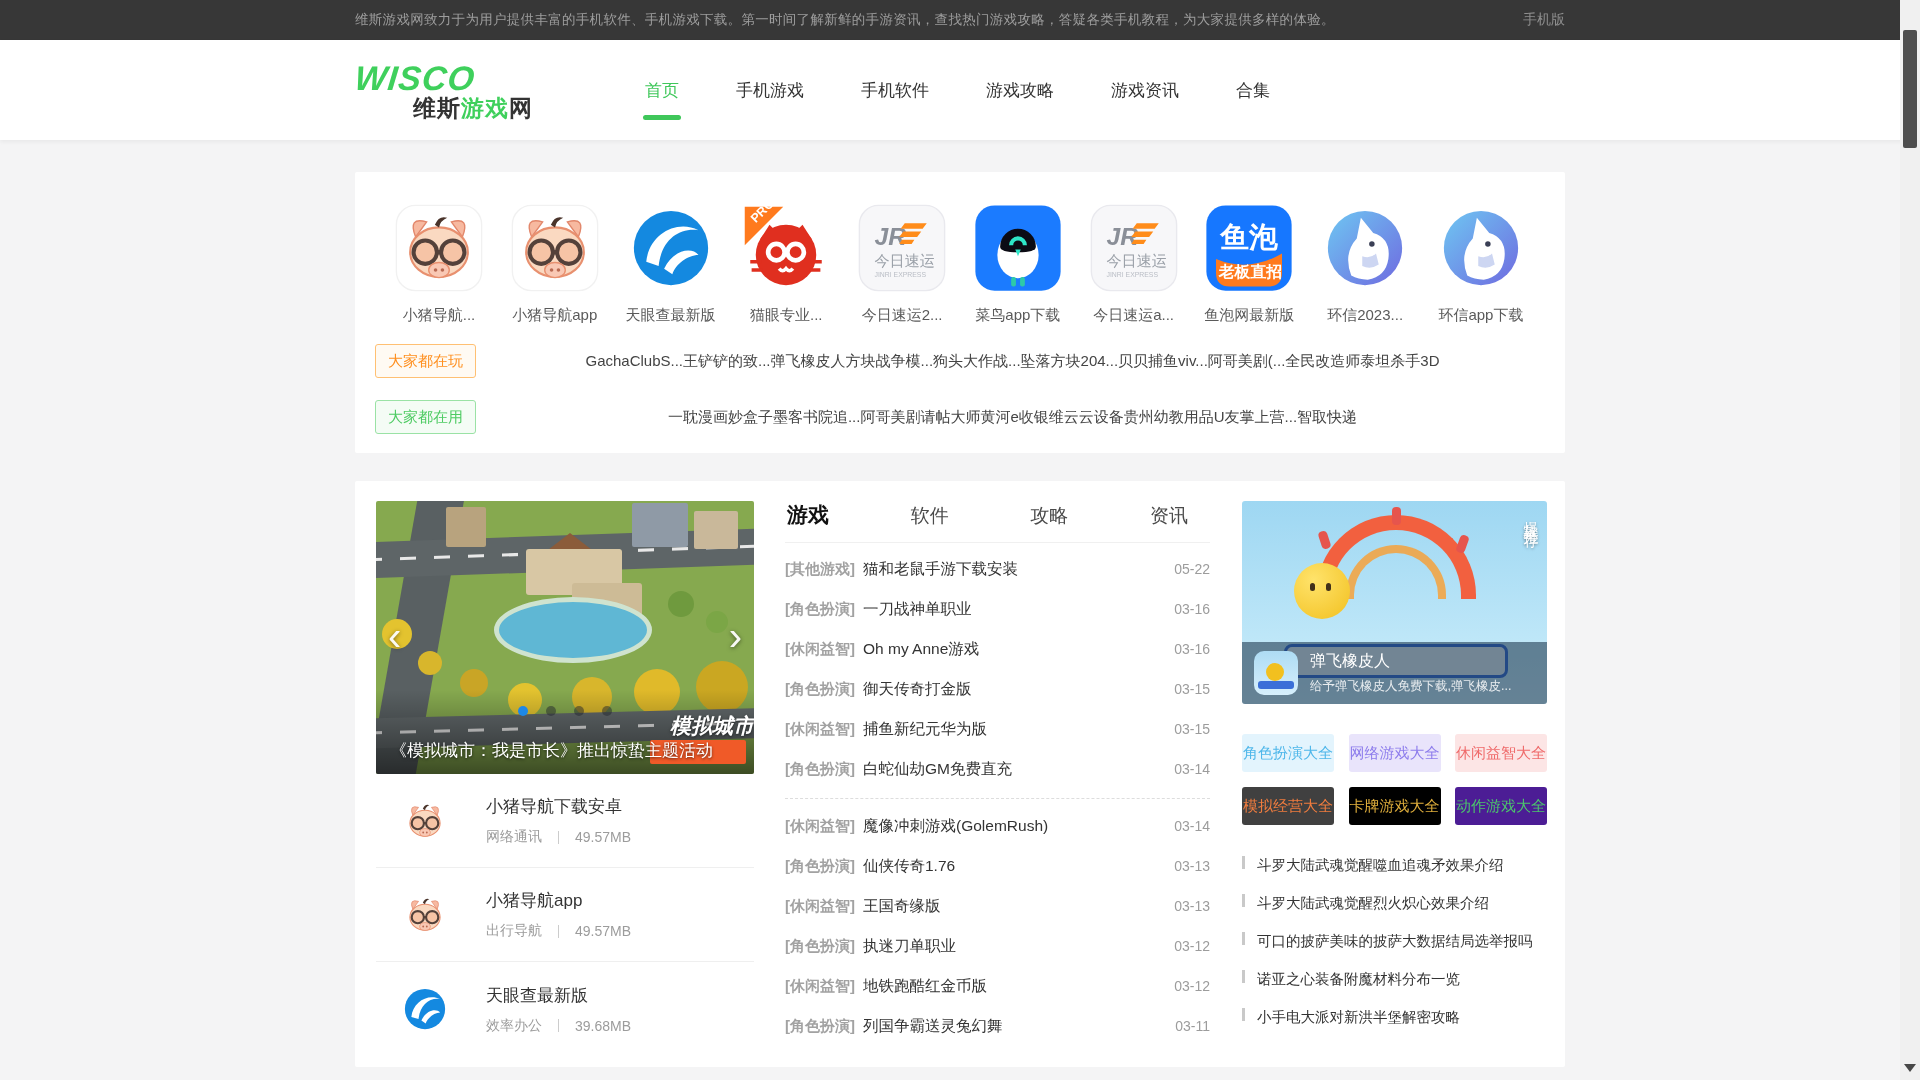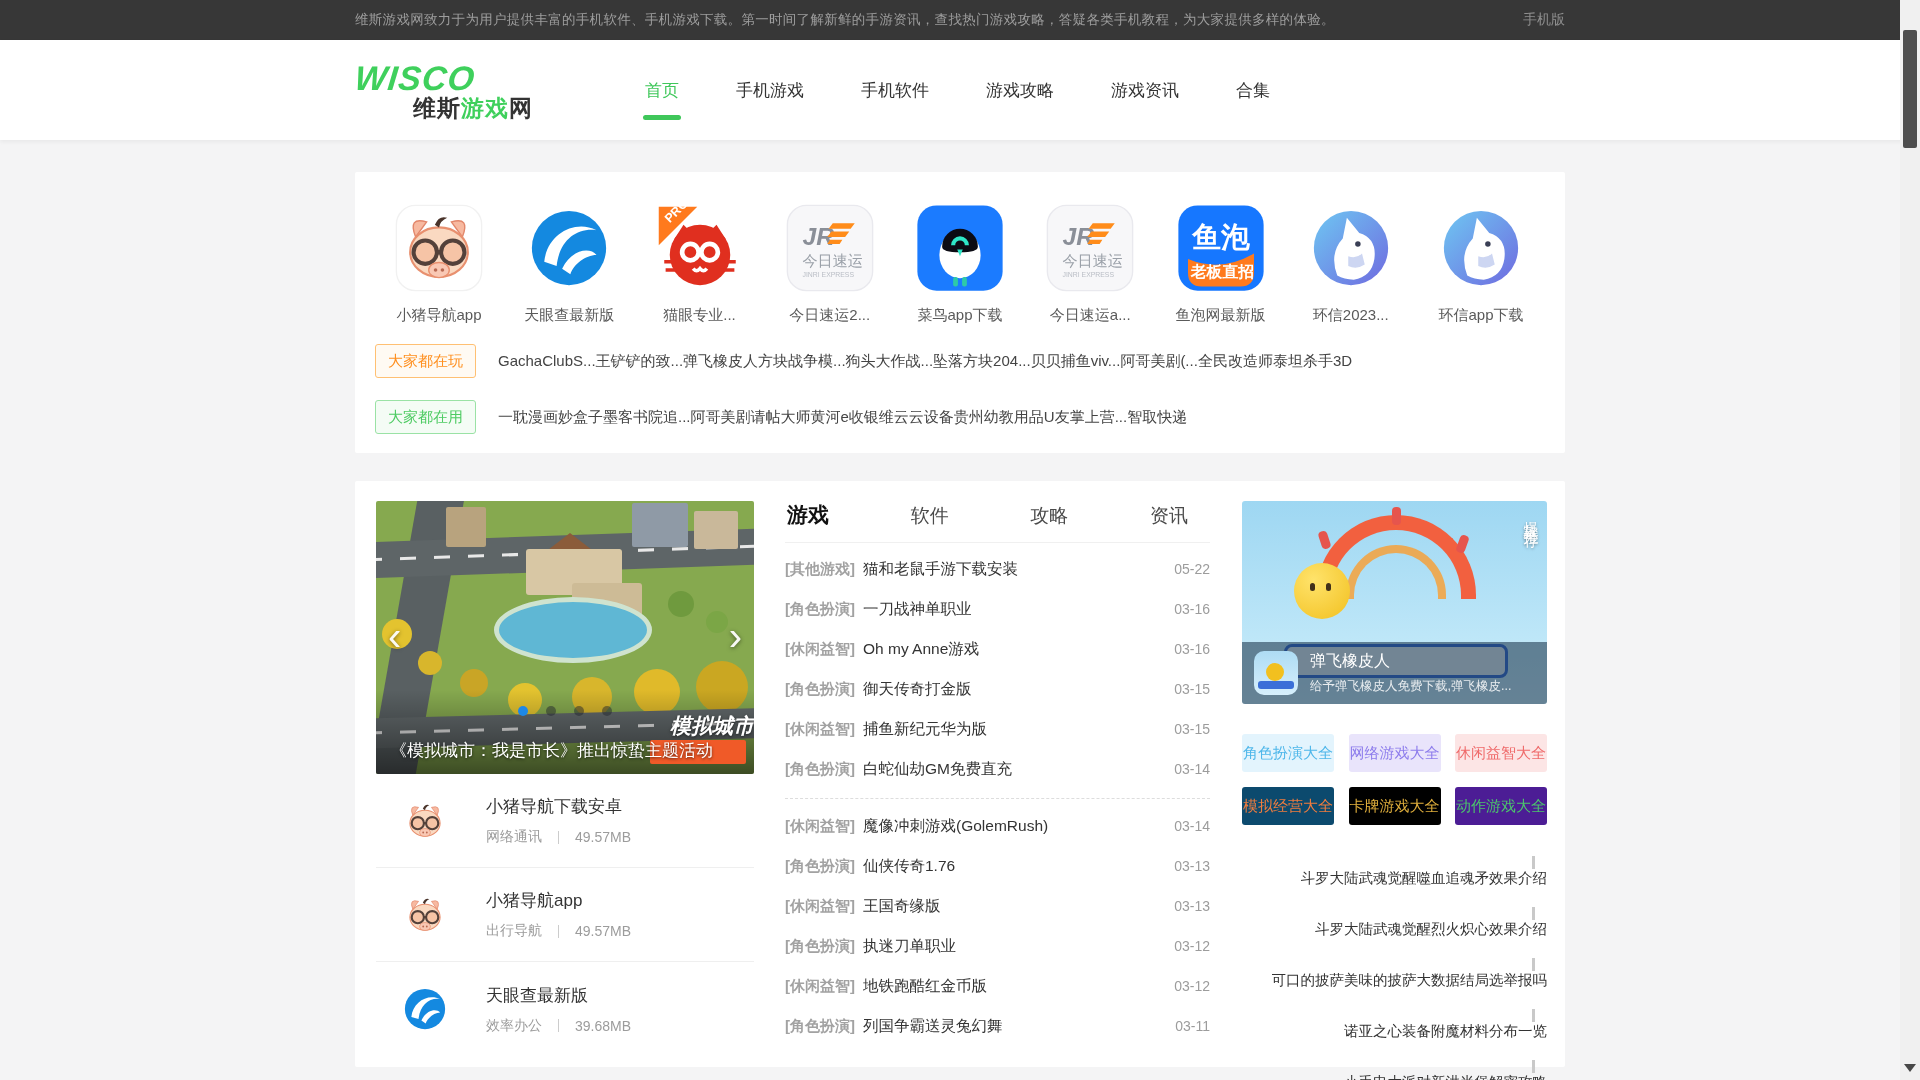--- a/index.html
+++ b/index.html
@@ -155,6 +155,25 @@
     <div class="card card1">
       <div class="app-grid">
 
+        <div class="app-cell">
+          <div class="app-ic">
+            <svg viewBox="0 0 64 64">
+                <rect x="1" y="1" width="62" height="62" rx="14" fill="#fff" stroke="#f1f1f1"></rect>
+                <path d="M15 24 Q9 9 23 13 Z" fill="#f7b9a0" stroke="#e2876b"></path>
+                <path d="M49 24 Q55 9 41 13 Z" fill="#f7b9a0" stroke="#e2876b"></path>
+                <ellipse cx="32" cy="35" rx="21" ry="18" fill="#fad9c1" stroke="#e8906f" stroke-width="1.5"></ellipse>
+                <path d="M29 15 q3 -7 9 -5 q-5 2 -6 7 Z" fill="#4a342b"></path>
+                <path d="M17 30 q4 -4 8 0 M39 30 q4 -4 8 0" stroke="#8a6a58" stroke-width="1.6" fill="none"></path>
+                <circle cx="22" cy="35" r="8.5" fill="#f6c4a6" stroke="#54413a" stroke-width="3"></circle>
+                <circle cx="42" cy="35" r="8.5" fill="#f6c4a6" stroke="#54413a" stroke-width="3"></circle>
+                <path d="M30.5 35 h3" stroke="#54413a" stroke-width="3"></path>
+                <ellipse cx="32" cy="48" rx="7.5" ry="5.5" fill="#f9c8b4" stroke="#e8906f"></ellipse>
+                <circle cx="29.5" cy="48" r="1.3" fill="#b96a52"></circle>
+                <circle cx="34.5" cy="48" r="1.3" fill="#b96a52"></circle>
+              </svg>
+          </div>
+          <div class="app-label">小猪导航...</div>
+        </div>
 
         <div class="app-cell">
           <div class="app-ic">

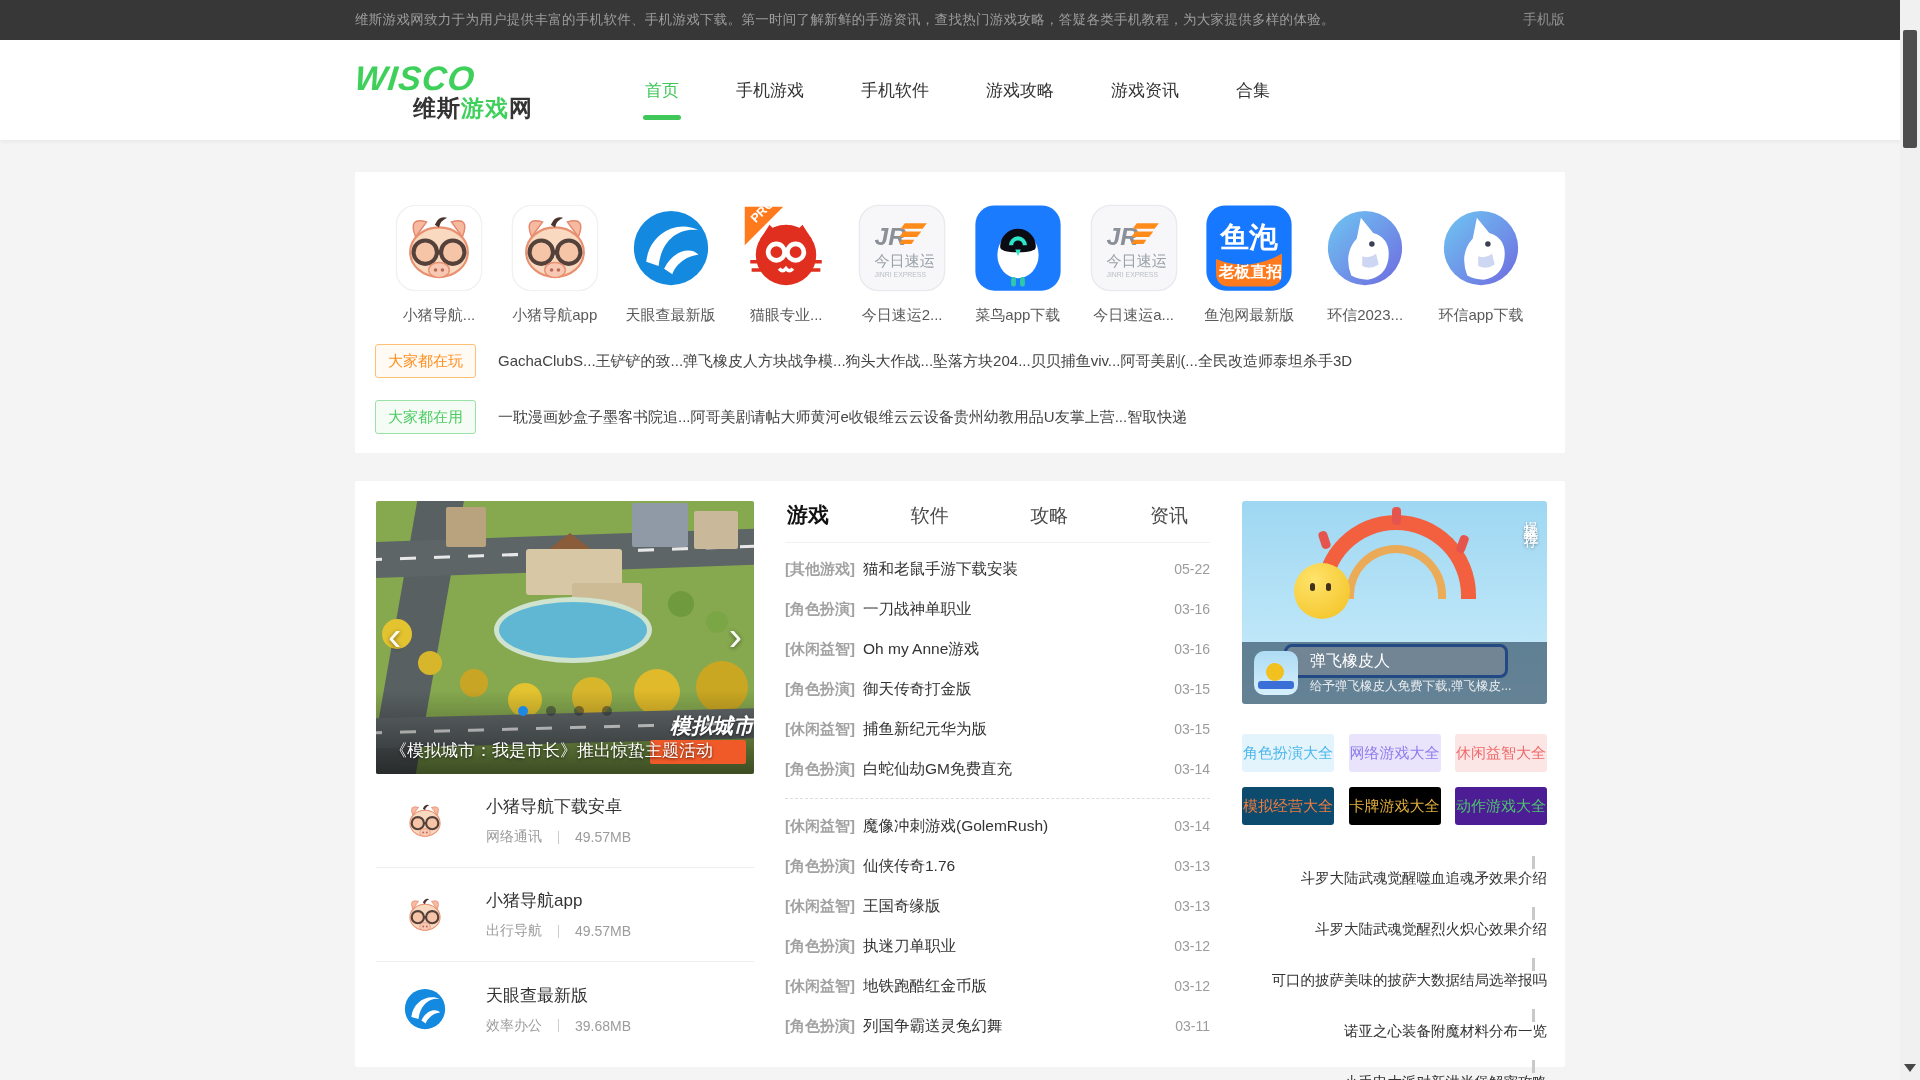--- a/index.html
+++ b/index.html
@@ -38,7 +38,7 @@
   .hot-badge { width:101px; height:34px; display:flex; align-items:center; justify-content:center; font-size:15px; border-radius:3px; margin-right:22px; flex:none; }
   .hot-badge.orange { color:#ff8f1f; border:1px solid #ffc073; background:#fffaf3; }
   .hot-badge.green { color:#4ecb63; border:1px solid #9ae2a5; background:#f4fcf5; }
-  .hot-links { display:flex; flex:1; justify-content:flex-start; padding-right:18px; }
+  .hot-links { display:flex; flex:1; justify-content:center; padding-right:18px; }
   .hot-link { font-size:15px; color:#444; white-space:nowrap; cursor:pointer; }
 
   

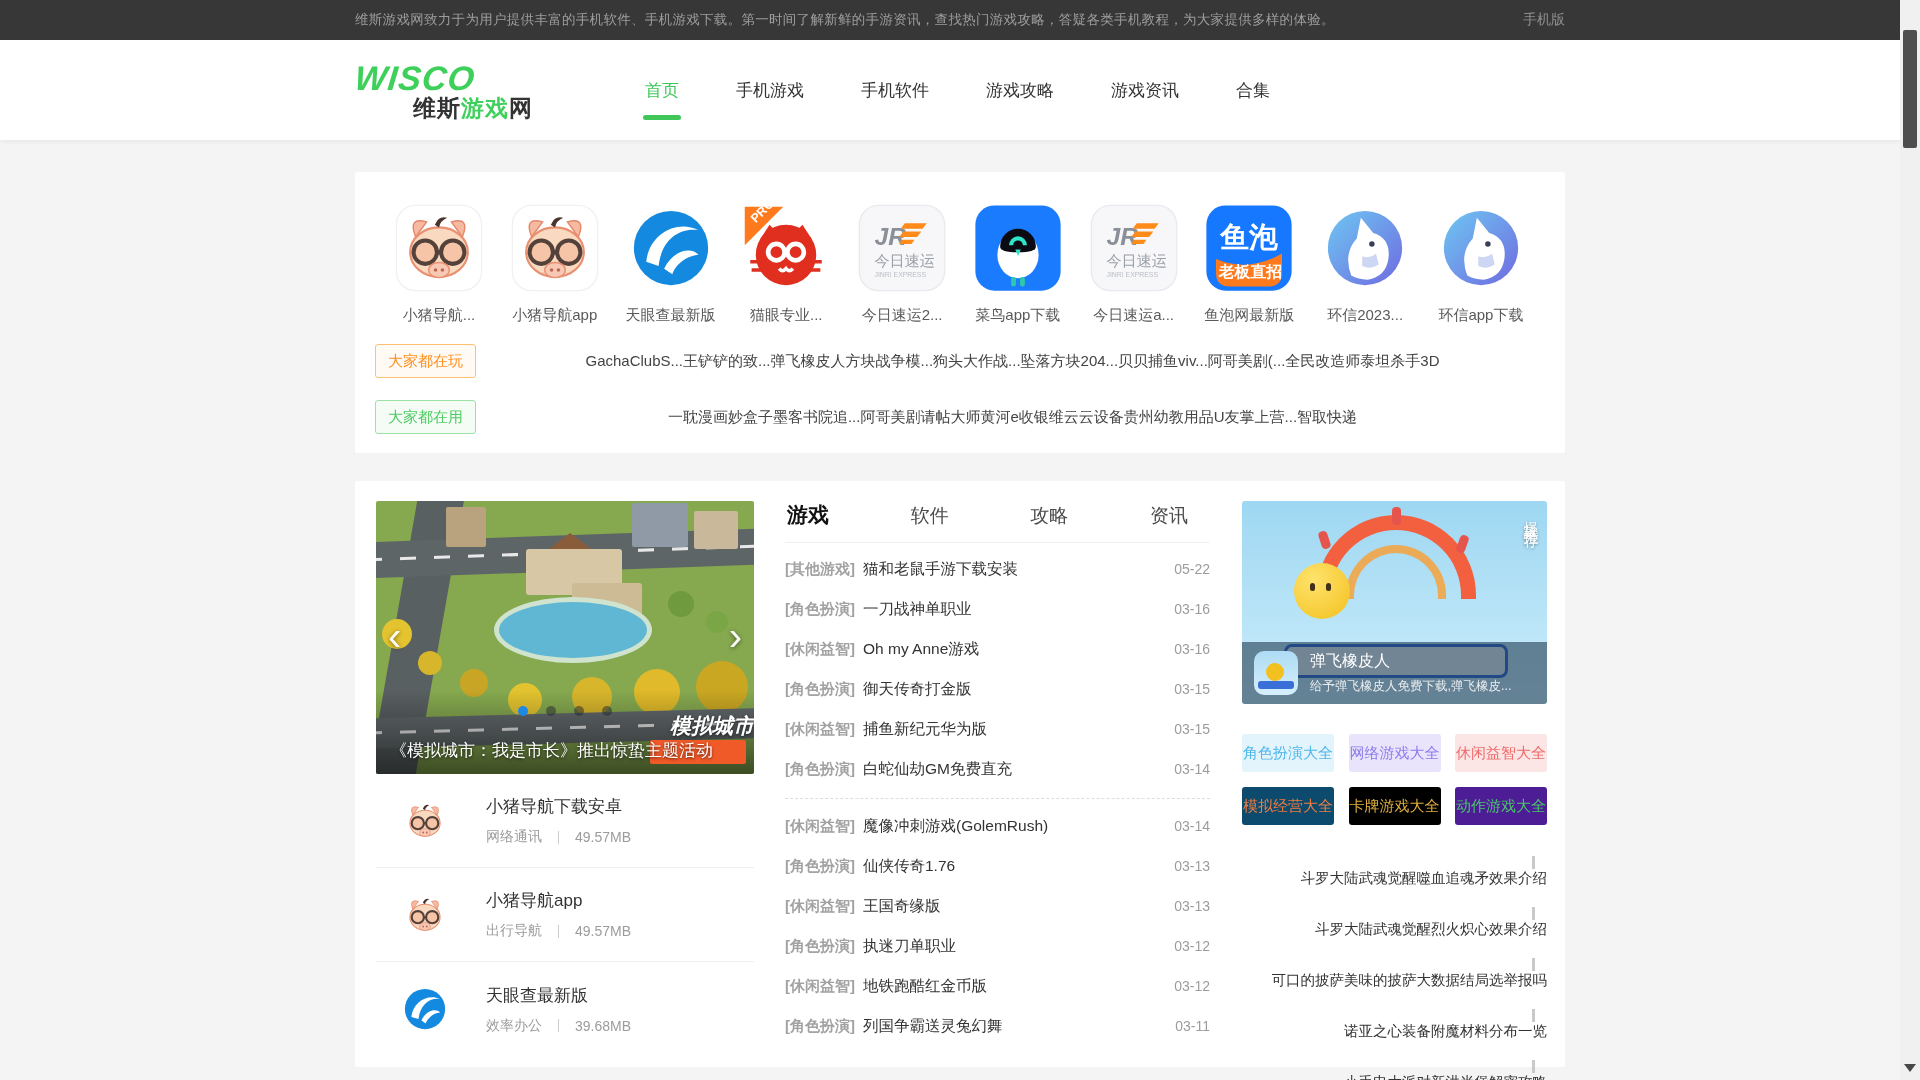--- a/index.html
+++ b/index.html
@@ -562,7 +562,7 @@
           <div class="tag" style="background:#e3f4fd;color:#4fb7ea">角色扮演大全</div>
           <div class="tag" style="background:#e9e4fb;color:#8d7cec">网络游戏大全</div>
           <div class="tag" style="background:#fce5e5;color:#ef6b6b">休闲益智大全</div>
-          <div class="tag" style="background:#0c4a6e;color:#f07c3e">模拟经营大全</div>
+          <div class="tag" style="background:#404040;color:#f07c3e">模拟经营大全</div>
           <div class="tag" style="background:#000000;color:#dfae3c">卡牌游戏大全</div>
           <div class="tag" style="background:#4c1d95;color:#4cc46c">动作游戏大全</div>
         </div>

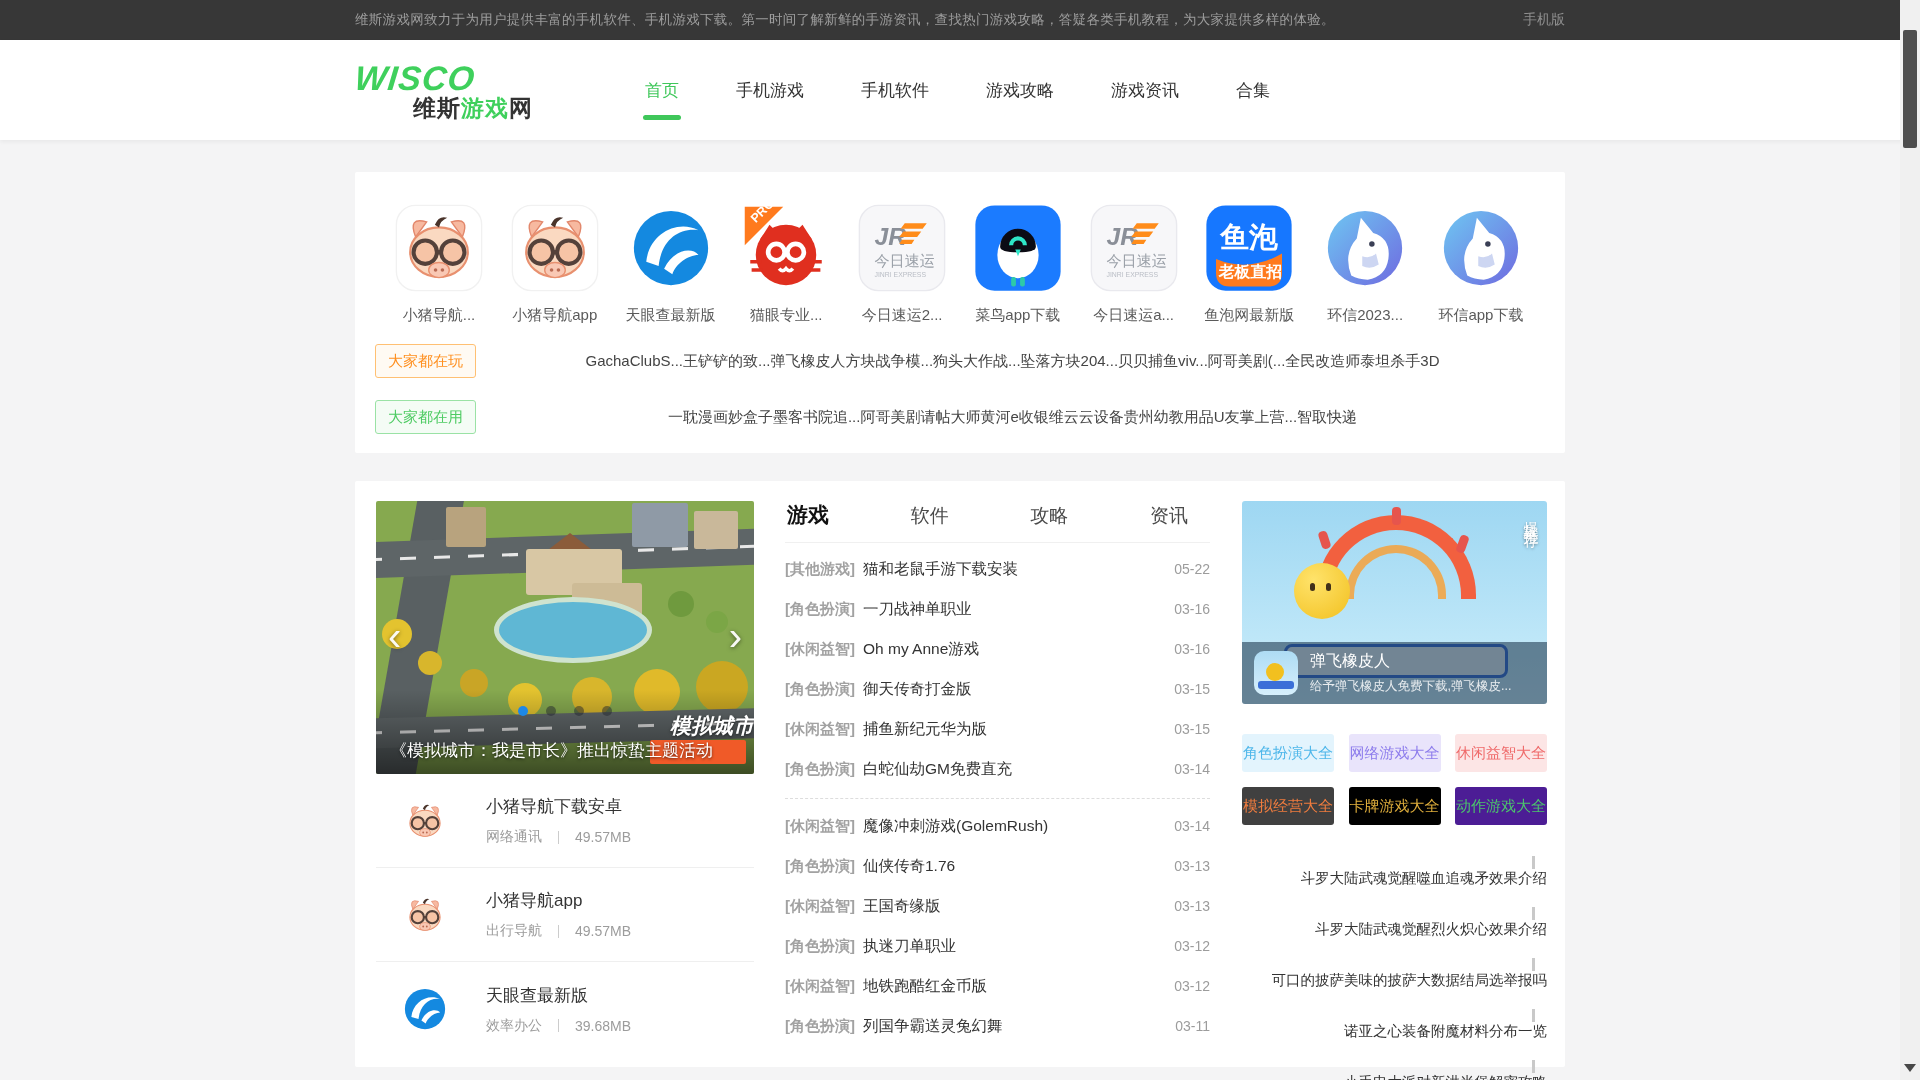--- a/index.html
+++ b/index.html
@@ -112,7 +112,7 @@
   .tag { width:92px; height:38px; margin-bottom:15px; border-radius:3px; display:flex; align-items:center; justify-content:center; font-size:15px; cursor:pointer; white-space:nowrap; }
 
   .article-list { margin-top:16px; }
-  .article-item { display:flex; align-items:flex-end; margin-bottom:19px; cursor:pointer;flex-direction:column; }
+  .article-item { display:flex; align-items:flex-start; margin-bottom:19px; cursor:pointer; }
   .article-marker { width:3px; height:13px; background:#c9c9c9; margin-right:12px; flex:none; }
   .article-title { font-size:14.5px; color:#333; white-space:nowrap; overflow:hidden; }
 

